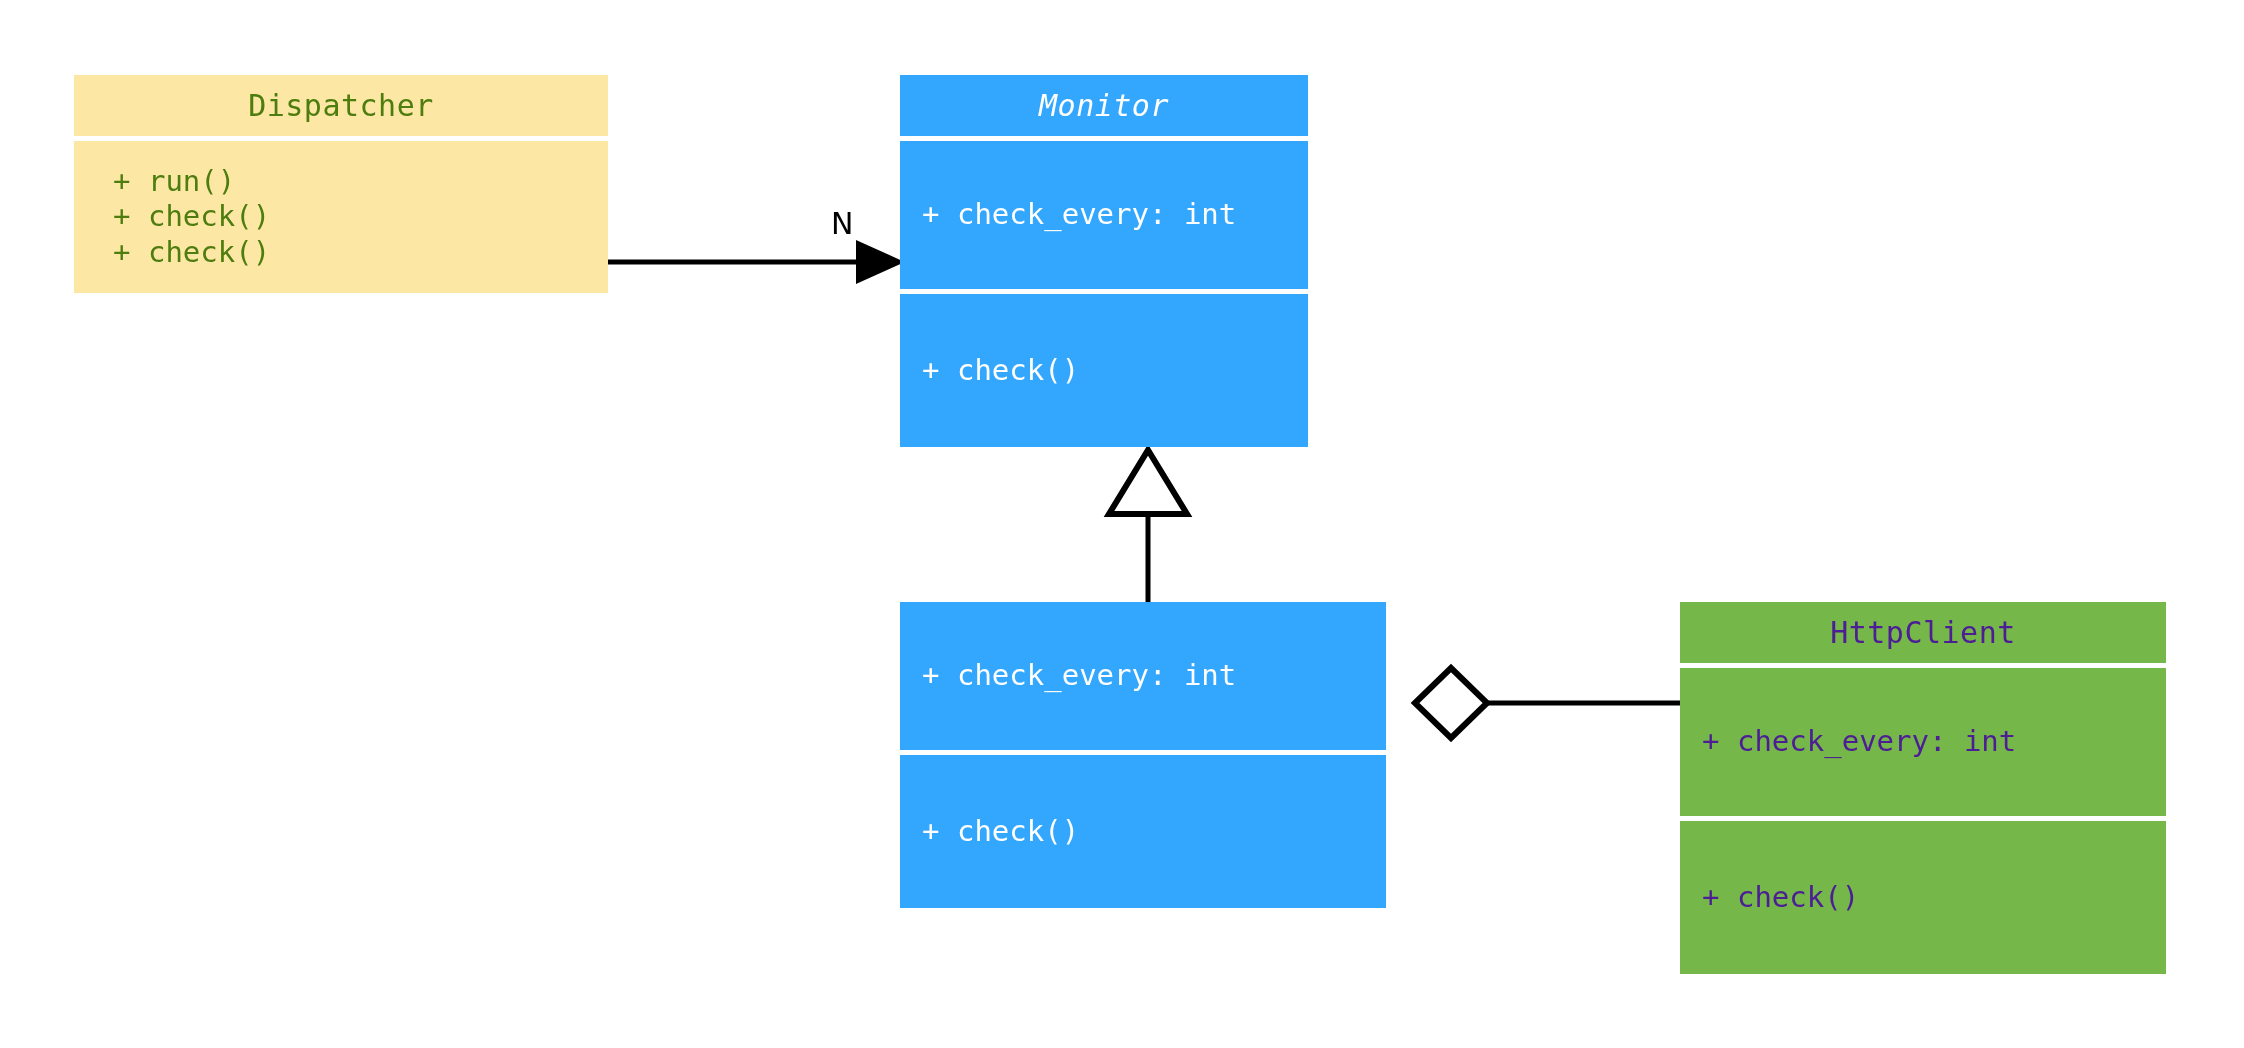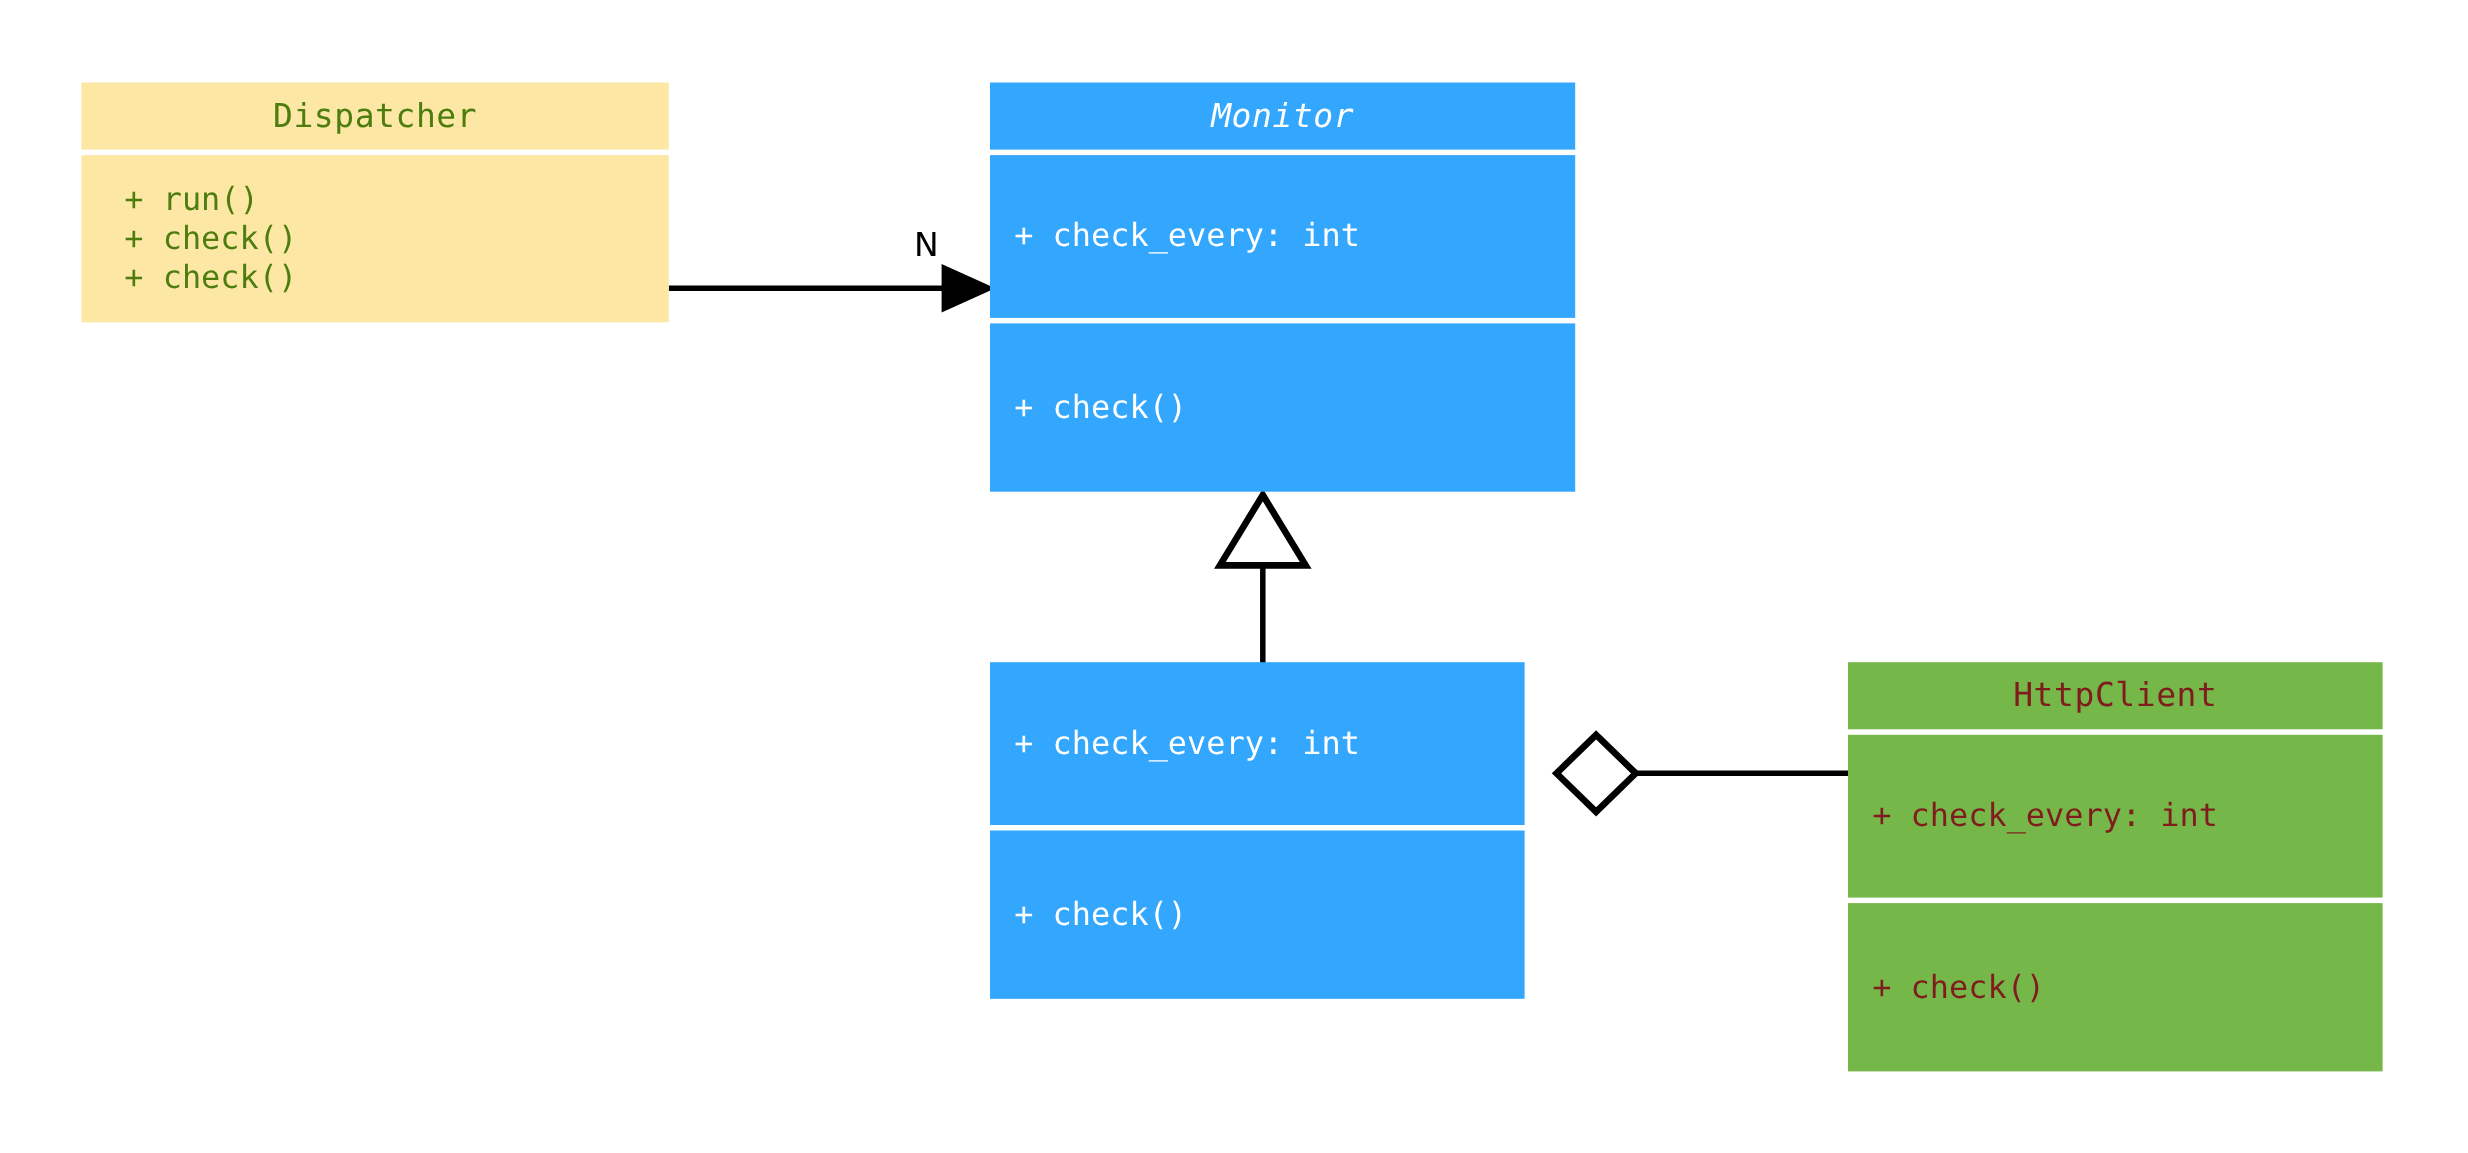--- a/index.html
+++ b/index.html
@@ -147,7 +147,7 @@
     </div>
   </div>
 
-  <div class="uml-class theme-blue" style="left:900px; top:75px; width:532px; height:372px;">
+  <div class="uml-class theme-blue" style="left:900px; top:75px; width:408px; height:372px;">
     <div class="compartment title" style="height:61px;">
       <span class="class-title abstract">Monitor</span>
     </div>

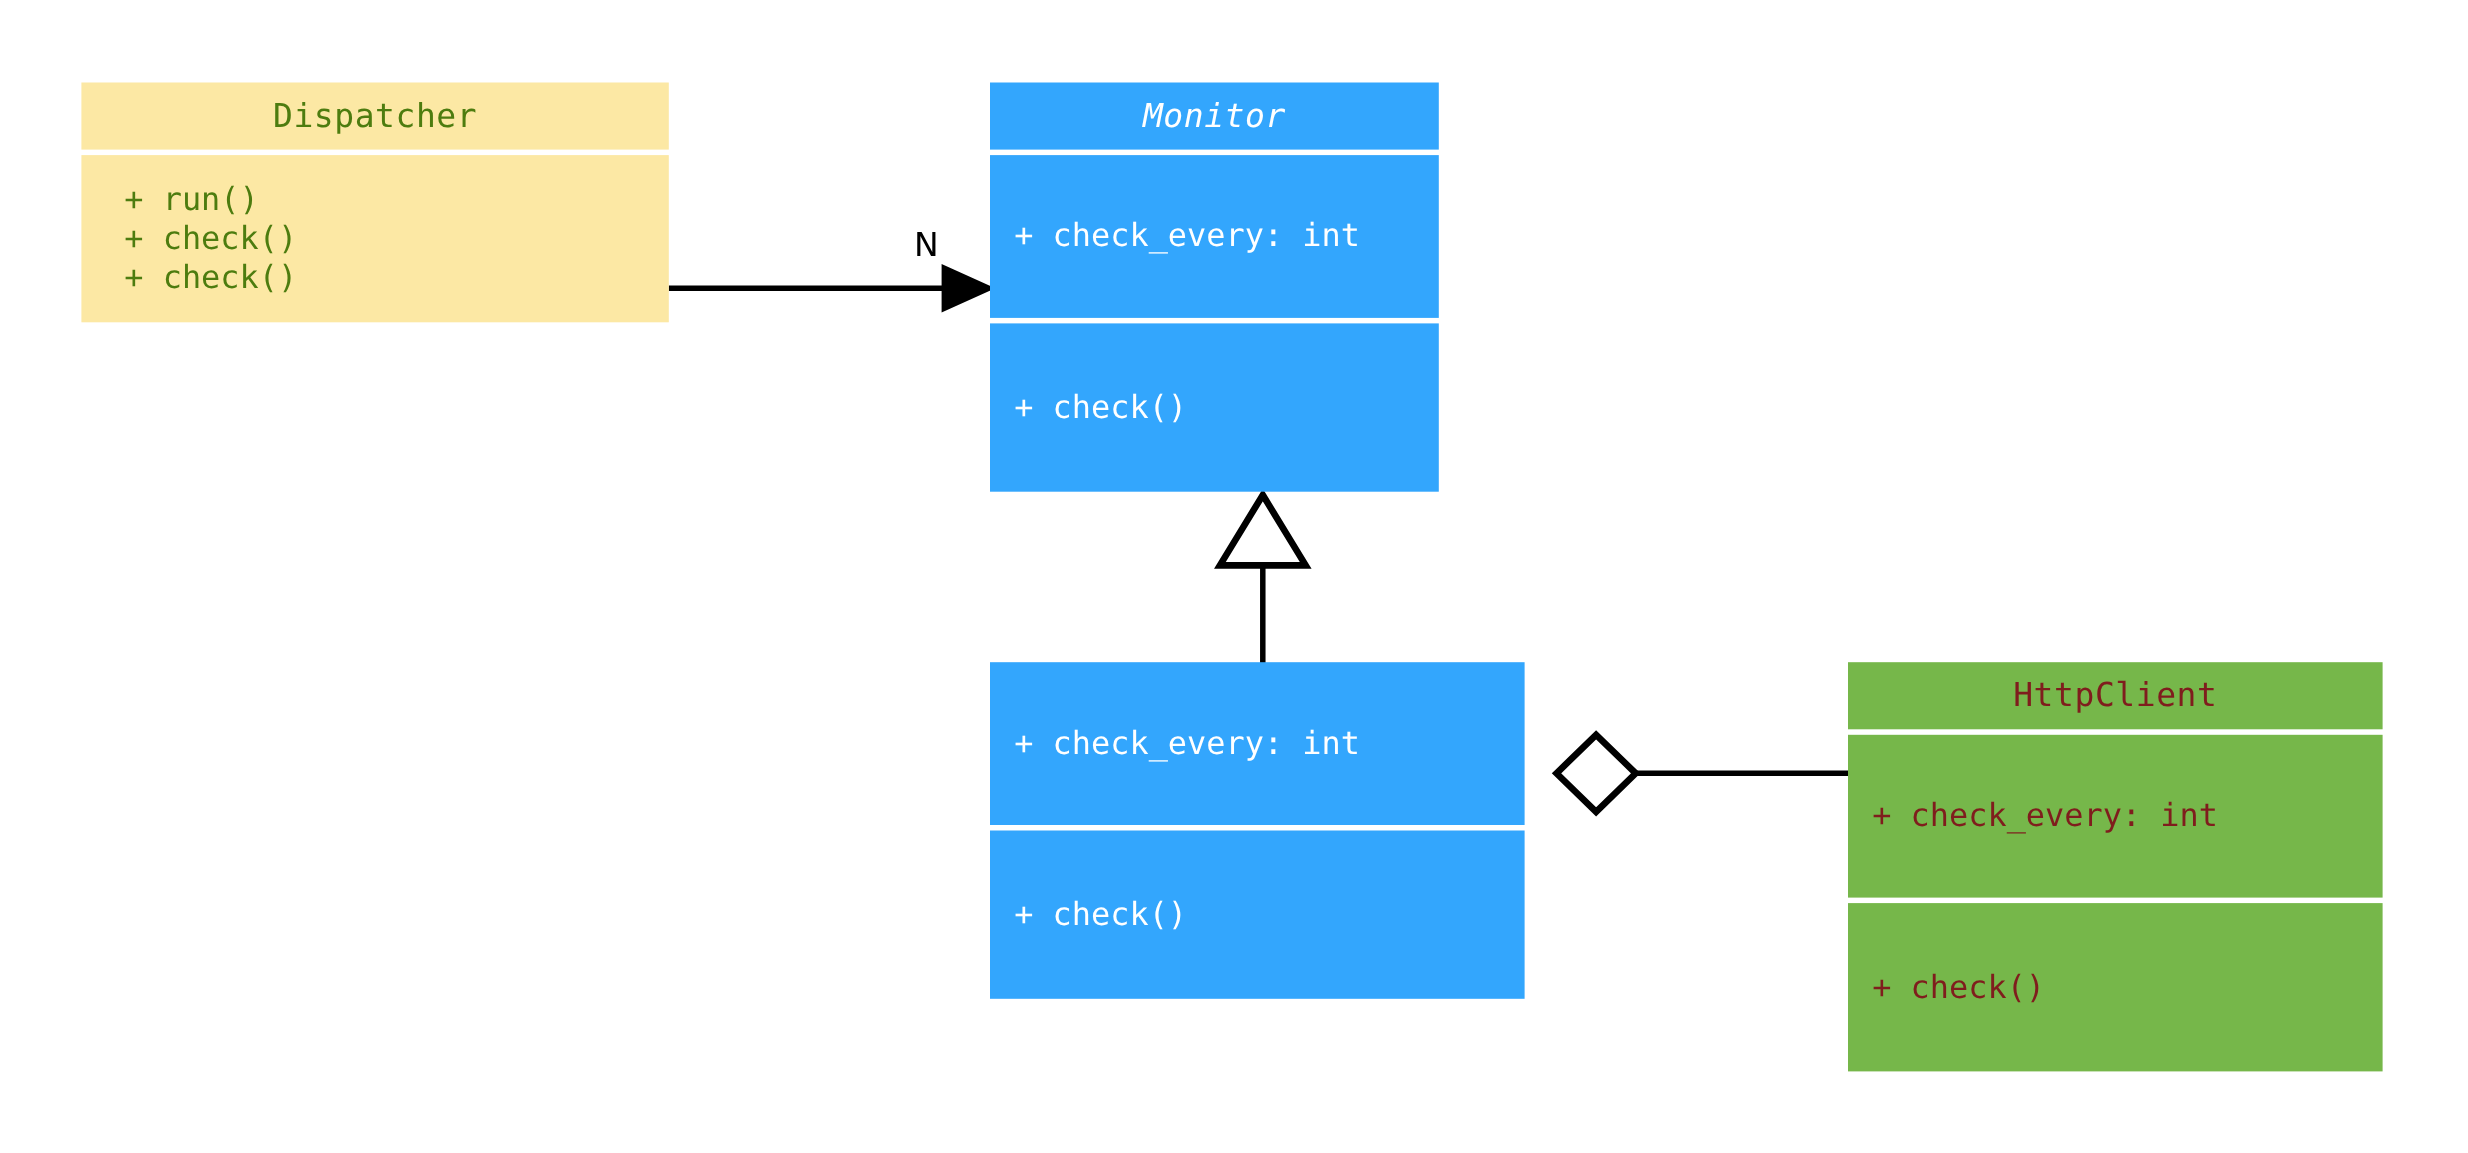--- a/index.html
+++ b/index.html
@@ -80,7 +80,7 @@
   
   .theme-green .compartment { background: #76b74a; }
   .theme-green .class-title,
-  .theme-green .member-line { color: #7f1d1d; }
+  .theme-green .member-line { color: #4c1d95; }
 
   
   #edges {

